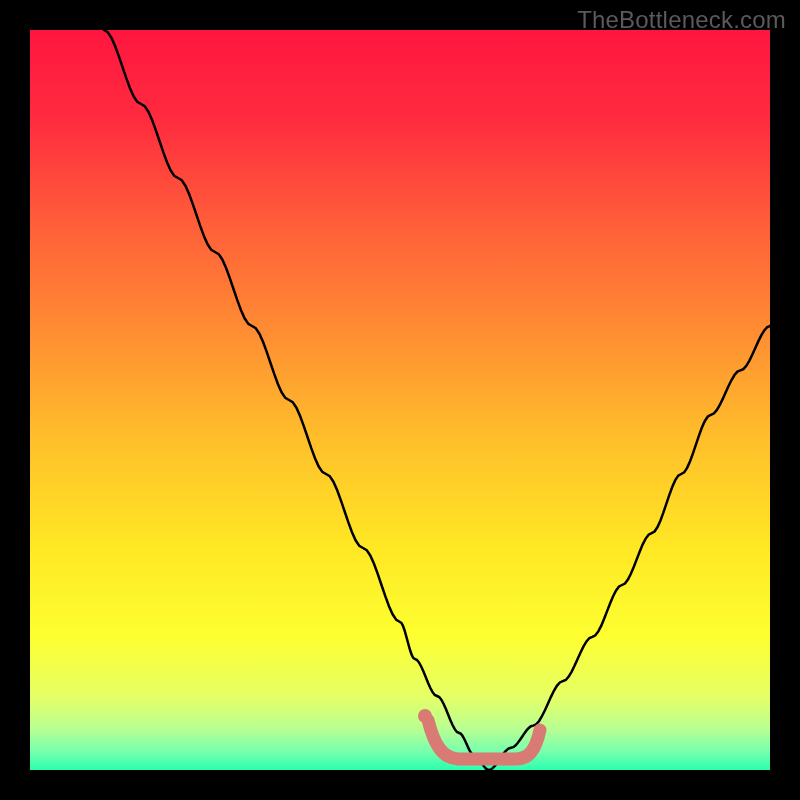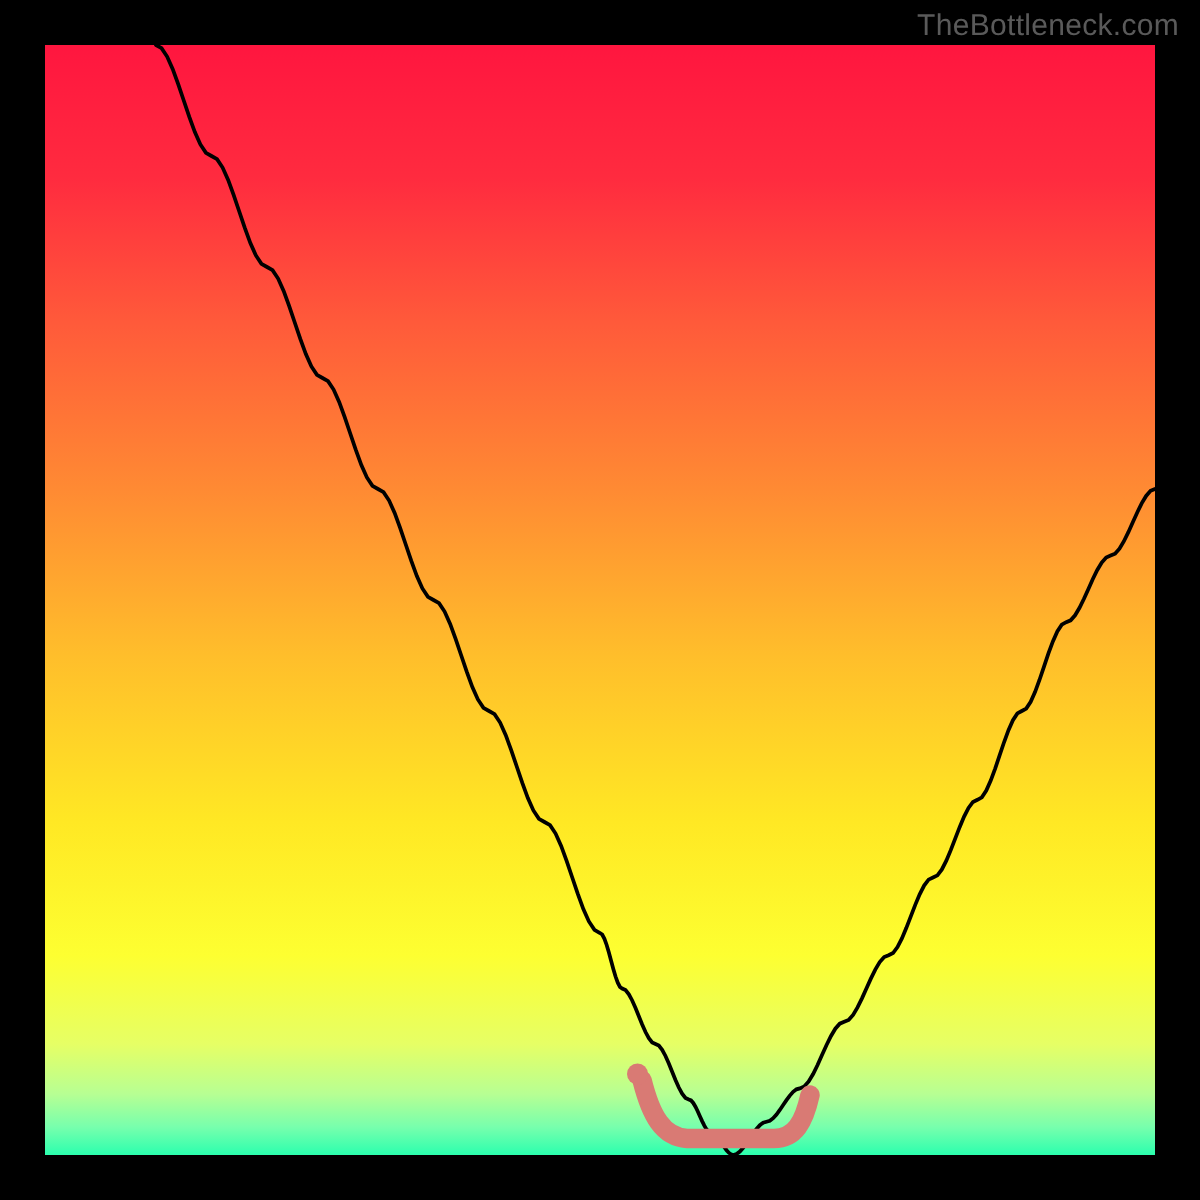--- a/index.html
+++ b/index.html
@@ -30,7 +30,7 @@
     top: 6px;
     right: 14px;
     color: #5a5a5a;
-    font-size: 20px;
+    font-size: 24px;
     font-weight: 500;
     letter-spacing: 0.2px;
   }

